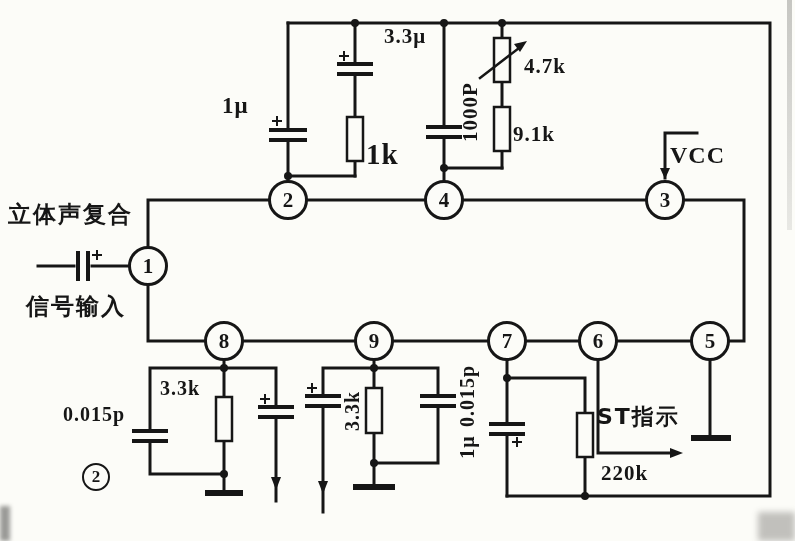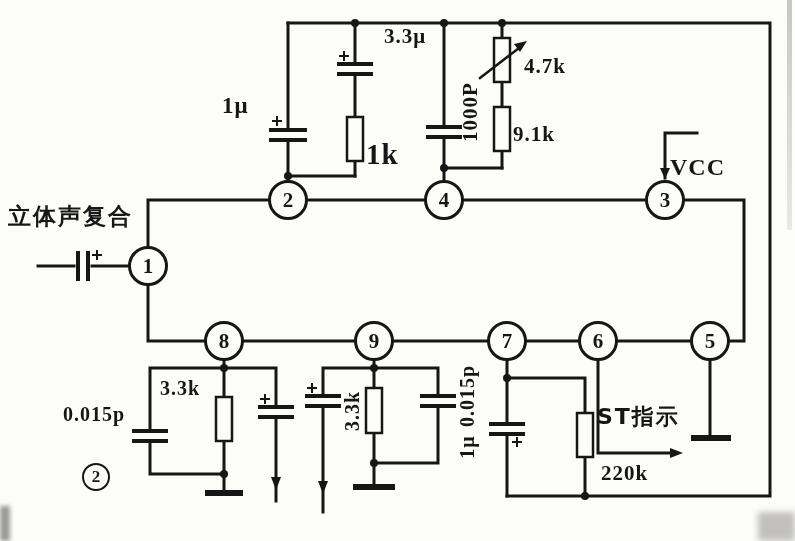--- a/index.html
+++ b/index.html
@@ -247,7 +247,7 @@
   <div class="lbl val val-sm vrot" style="left:467px; top:447px;">1μ</div>
   <div class="lbl val" style="left:601px; top:463px;text-align:right;">220k</div>
 
-  <div class="lbl val" style="left:670px; top:143px; font-size:24px;margin-top:12px;">VCC</div>
+  <div class="lbl val" style="left:670px; top:143px; font-size:24px;">VCC</div>
   <div class="lbl cjk" style="left:8px; top:205px;">立体声复合</div>
   <div class="lbl cjk" style="left:597px; top:406px; font-size:22px;">ST指示</div>
 

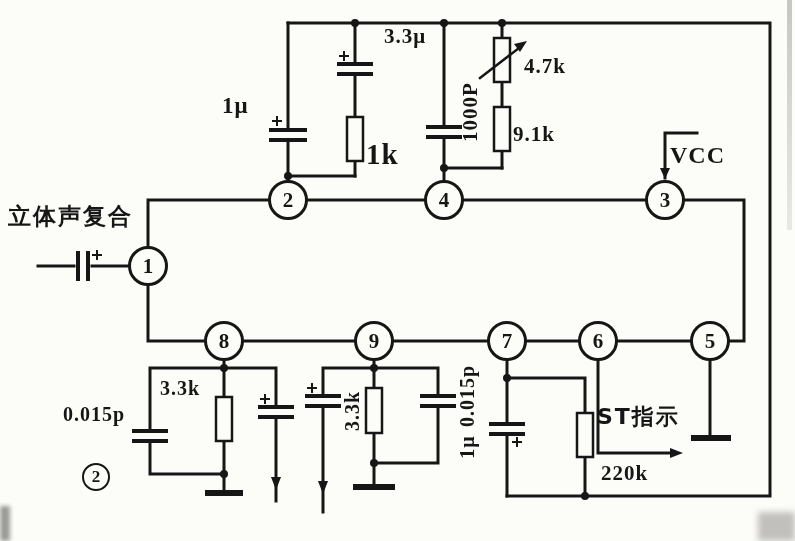--- a/index.html
+++ b/index.html
@@ -248,7 +248,7 @@
   <div class="lbl val" style="left:601px; top:463px;text-align:right;">220k</div>
 
   <div class="lbl val" style="left:670px; top:143px; font-size:24px;">VCC</div>
-  <div class="lbl cjk" style="left:8px; top:205px;">立体声复合</div>
+  <div class="lbl cjk" style="left:8px; top:205px;font-family:Liberation Mono, monospace;">立体声复合</div>
   <div class="lbl cjk" style="left:597px; top:406px; font-size:22px;">ST指示</div>
 
   <div class="fig-badge" style="left:82px; top:463px;">

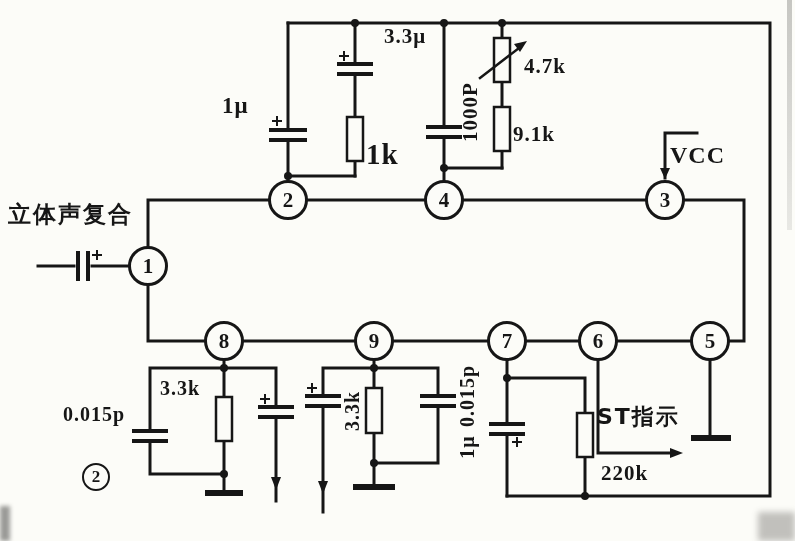--- a/index.html
+++ b/index.html
@@ -249,6 +249,7 @@
 
   <div class="lbl val" style="left:670px; top:143px; font-size:24px;">VCC</div>
   <div class="lbl cjk" style="left:8px; top:205px;font-family:Liberation Mono, monospace;">立体声复合</div>
+  <div class="lbl cjk" style="left:26px; top:295px;">信号输入</div>
   <div class="lbl cjk" style="left:597px; top:406px; font-size:22px;">ST指示</div>
 
   <div class="fig-badge" style="left:82px; top:463px;">

